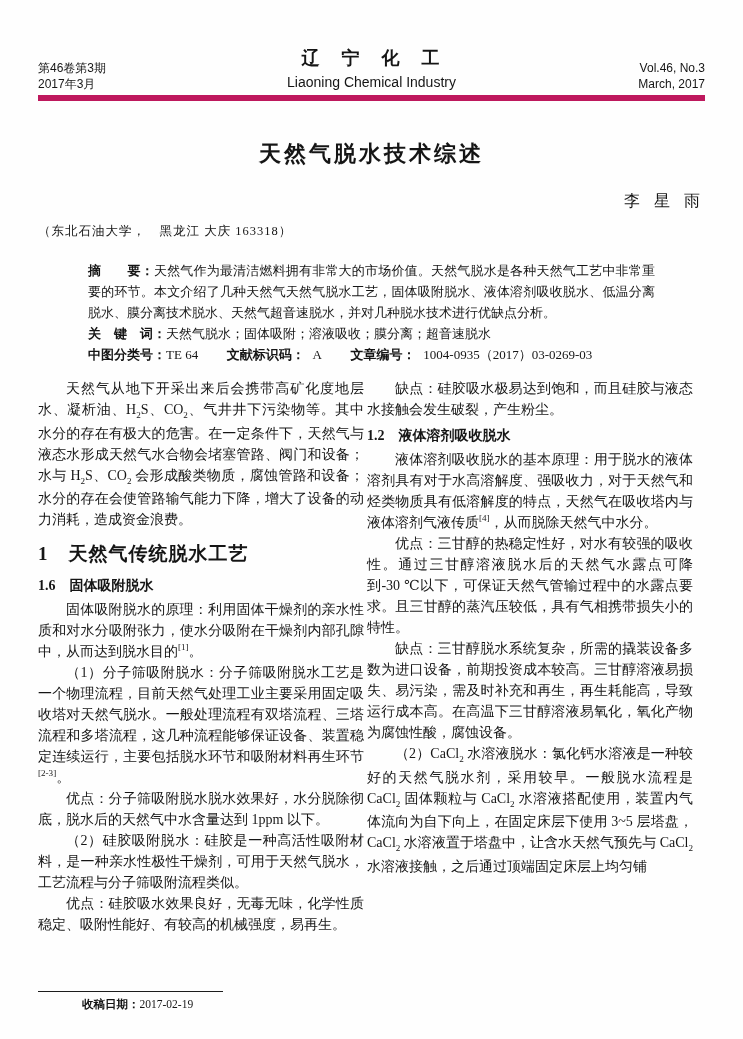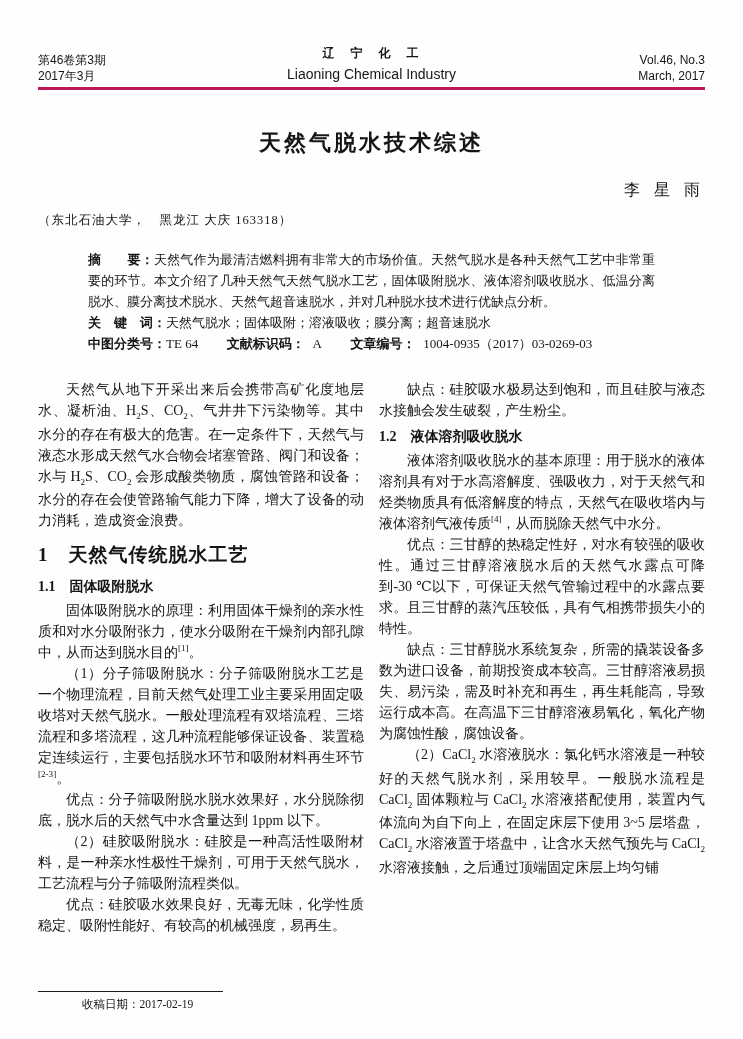--- a/index.html
+++ b/index.html
@@ -17,7 +17,7 @@
   
   .masthead {
     display:flex; justify-content:space-between; align-items:flex-end;
-    border-bottom:3px solid #be185d;
+    border-bottom:6px solid #be185d;
     padding-bottom:3px;
     font-family:"Liberation Sans","DejaVu Sans",sans-serif;
     font-size:12px; line-height:1.35;

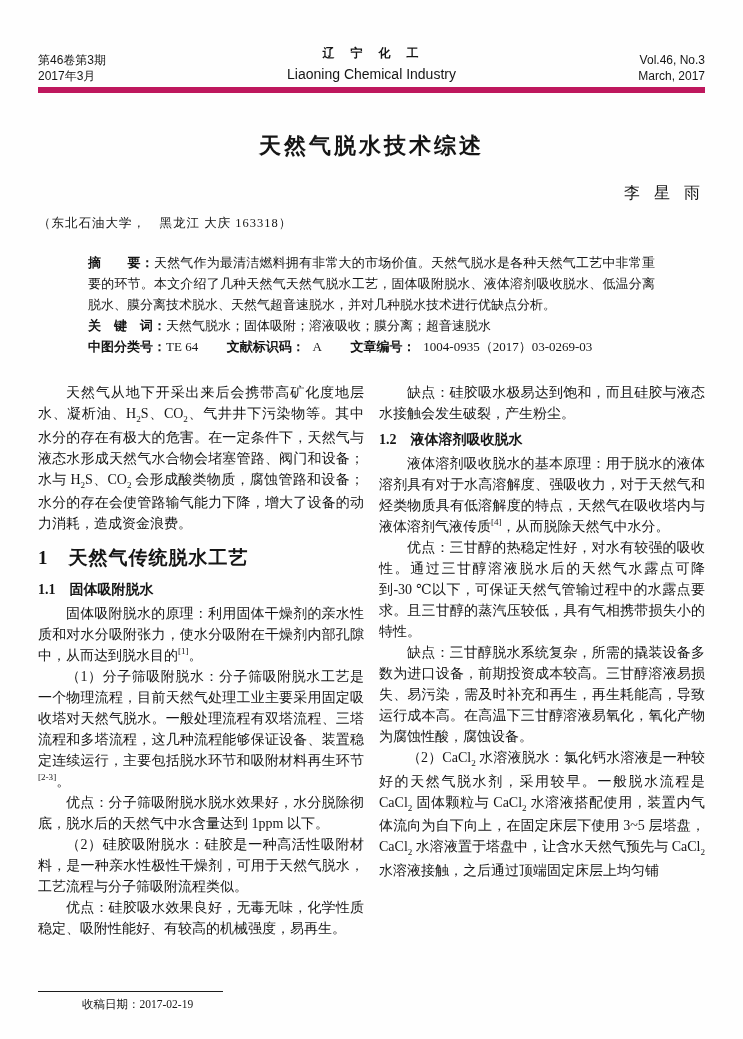--- a/index.html
+++ b/index.html
@@ -25,7 +25,7 @@
   .mast-left, .mast-right { width:150px; }
   .mast-right { text-align:right; }
   .mast-center { text-align:center; flex:1; }
-  .jname-cn { font-size:12px; font-weight:700; letter-spacing:2px; font-family:Liberation Mono, monospace; }
+  .jname-cn { font-size:18px; font-weight:700; letter-spacing:2px; font-family:Liberation Serif, serif; }
   .jname-en { font-size:14px; margin-top:3px;text-align:center; }
   
   .title {

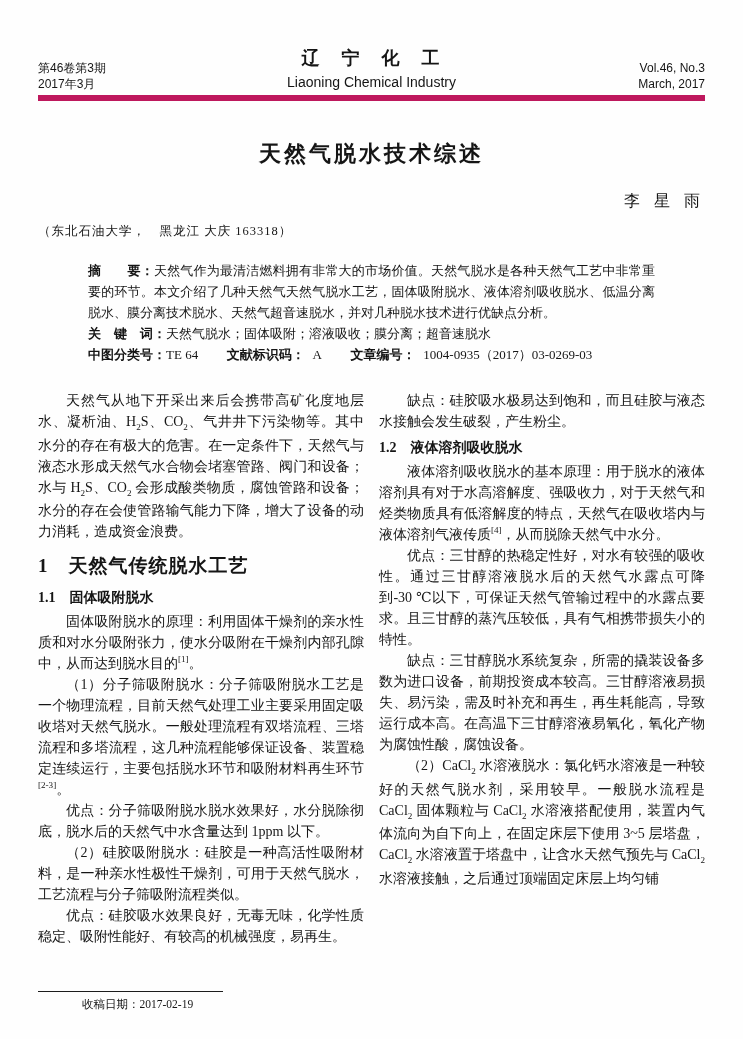--- a/index.html
+++ b/index.html
@@ -47,7 +47,7 @@
   .gap1 { margin-left:2.2em; }
   .gap2 { margin-left:0.6em; }
   
-  .columns { display:flex; gap:15px; margin-top:25px; }
+  .columns { display:flex; gap:3px; margin-top:13px; }
   .col { width:326px; font-size:14px; line-height:1.5; text-align:justify; }
   .col p { margin:0; text-indent:2em; }
   .col .h1 {

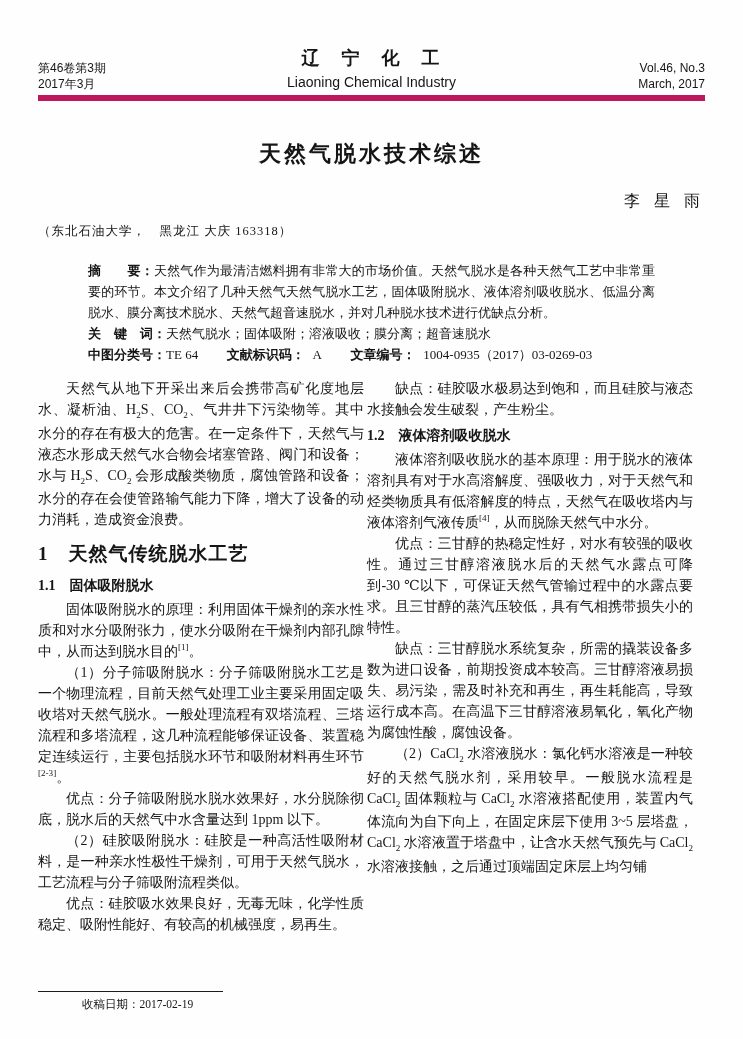--- a/index.html
+++ b/index.html
@@ -104,7 +104,7 @@
     <div class="col">
       <p>天然气从地下开采出来后会携带高矿化度地层水、凝析油、H<sub>2</sub>S、CO<sub>2</sub>、气井井下污染物等。其中水分的存在有极大的危害。在一定条件下，天然气与液态水形成天然气水合物会堵塞管路、阀门和设备；水与 H<sub>2</sub>S、CO<sub>2</sub> 会形成酸类物质，腐蚀管路和设备；水分的存在会使管路输气能力下降，增大了设备的动力消耗，造成资金浪费。</p>
       <p class="h1">1　天然气传统脱水工艺</p>
-      <p class="h2">1.1　固体吸附脱水</p>
+      <p class="h2">1.6　固体吸附脱水</p>
       <p>固体吸附脱水的原理：利用固体干燥剂的亲水性质和对水分吸附张力，使水分吸附在干燥剂内部孔隙中，从而达到脱水目的<sup>[1]</sup>。</p>
       <p>（1）分子筛吸附脱水：分子筛吸附脱水工艺是一个物理流程，目前天然气处理工业主要采用固定吸收塔对天然气脱水。一般处理流程有双塔流程、三塔流程和多塔流程，这几种流程能够保证设备、装置稳定连续运行，主要包括脱水环节和吸附材料再生环节<sup>[2-3]</sup>。</p>
       <p>优点：分子筛吸附脱水脱水效果好，水分脱除彻底，脱水后的天然气中水含量达到 1ppm 以下。</p>

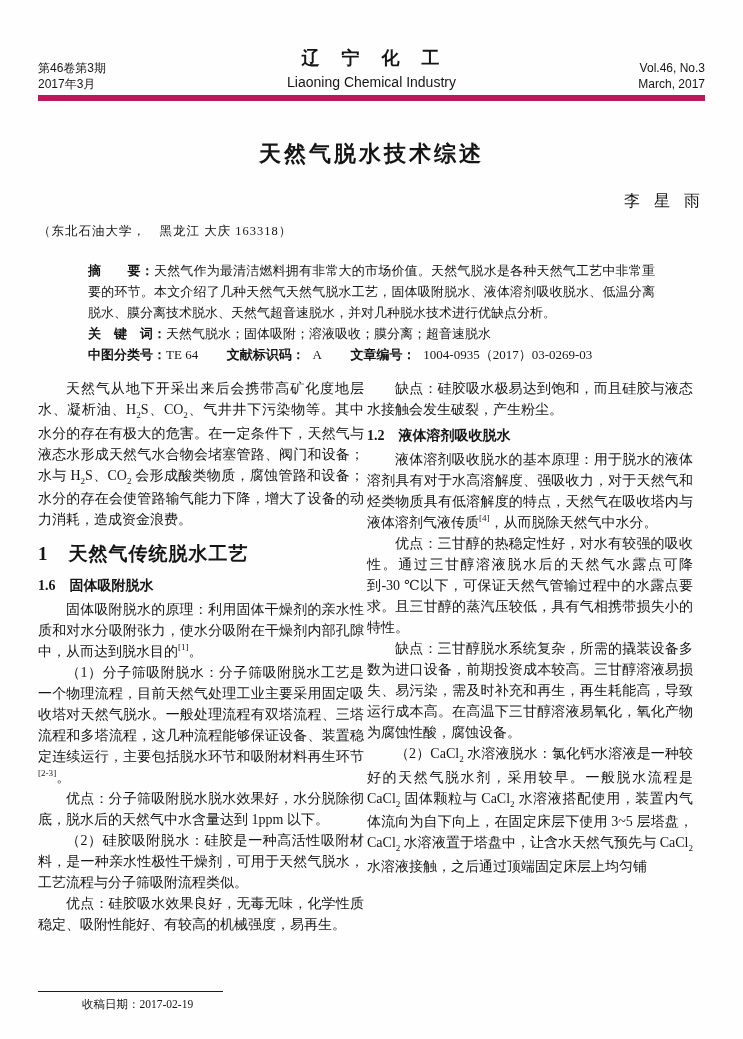--- a/index.html
+++ b/index.html
@@ -66,7 +66,7 @@
   }
   .fn-rule { width:185px; border-top:1.5px solid #1c1c1c; margin-bottom:4px; }
   .footnote p { margin:0; }
-  .footnote b { font-weight:400;padding-left:44px; }
+  .footnote b { font-weight:700;padding-left:44px; }
 </style>
 </head>
 <body>

